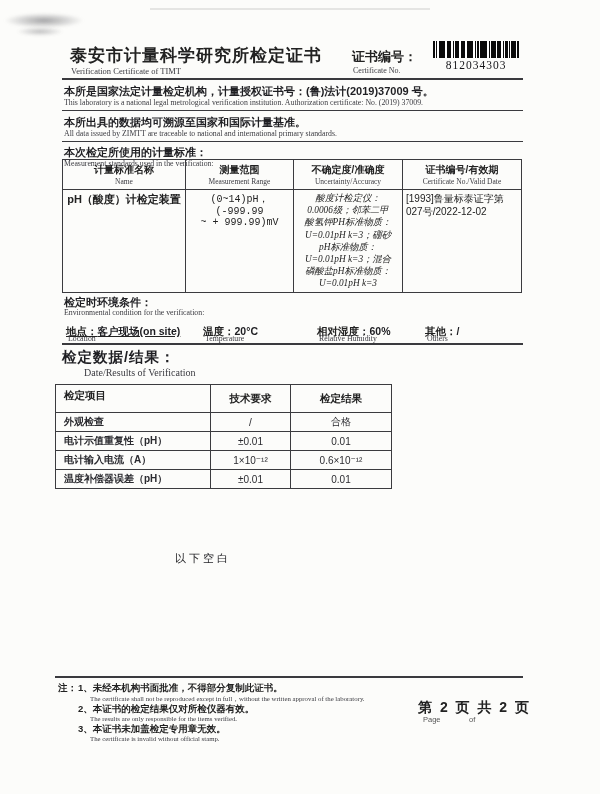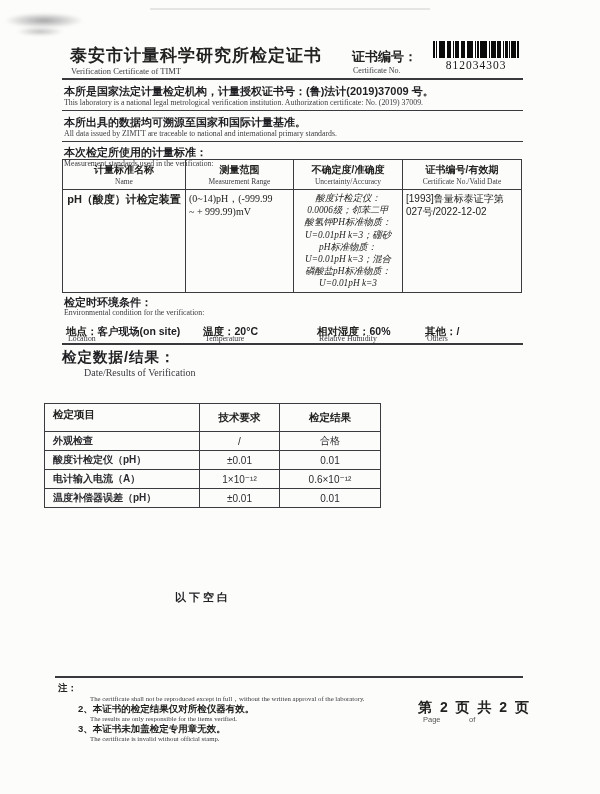--- a/index.html
+++ b/index.html
@@ -39,7 +39,7 @@
   .hdr-zh{font-size:10px;font-weight:600;color:#222;display:block;text-align:center;}
   .hdr-en{font-size:7.5px;font-weight:400;display:block;text-align:center;}
   .std-name{font-size:11px;font-weight:600;text-align:center;padding-top:4px;}
-  .std-range{font-size:10px;font-family:Liberation Serif, serif;padding-top:4px;}
+  .std-range{font-size:10px;text-align:center;font-family:Liberation Mono, monospace;padding-top:4px;}
   .std-unc{font-size:9.3px;font-style:italic;text-align:center;line-height:12.2px;
     font-family:"Liberation Serif","DejaVu Serif",serif;color:#222;}
   .std-cert{font-size:10px;line-height:13px;padding-top:4px;}

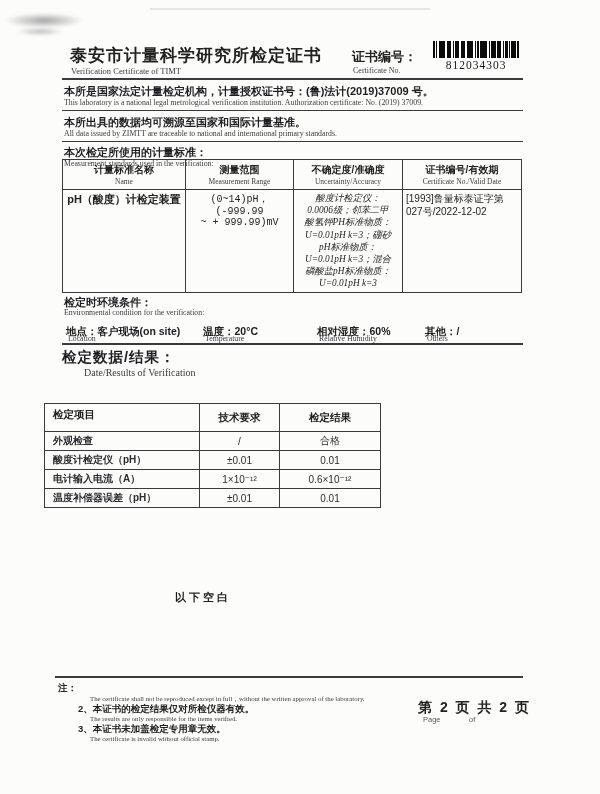--- a/index.html
+++ b/index.html
@@ -139,7 +139,7 @@
   <div class="abs stmt-zh zh" style="left:64px;top:295px;">检定时环境条件：</div>
   <div class="abs stmt-en en" style="left:64px;top:308px;">Environmental condition for the verification:</div>
 
-  <div class="abs" style="left:66px;top:321px;">
+  <div class="abs" style="left:66px;top:321px;text-decoration:underline;">
     <span class="env-label">地点：</span><span class="env-value">客户现场(on site)</span>
   </div>
   <div class="abs env-en en" style="left:68px;top:334px;">Location</div>

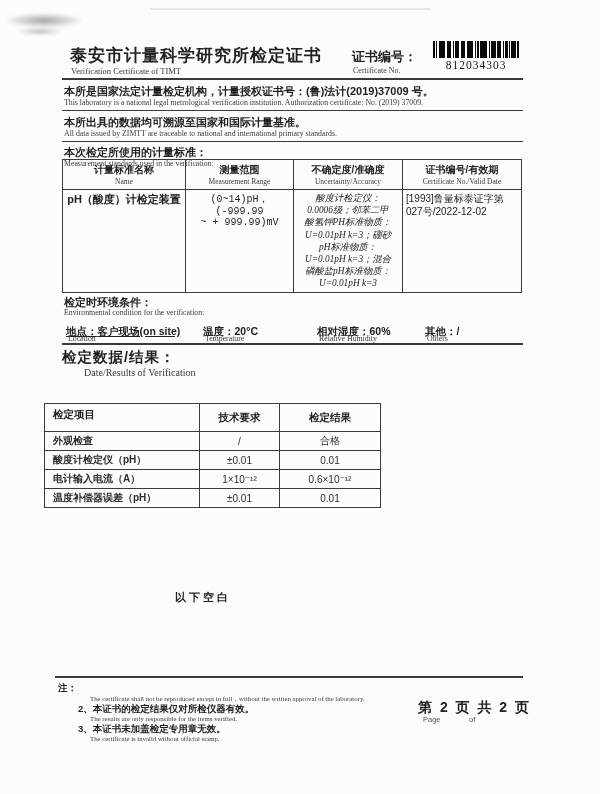--- a/index.html
+++ b/index.html
@@ -50,7 +50,7 @@
   
   .res-title{left:62px;top:348px;font-size:14.5px;font-weight:700;letter-spacing:1px;}
   .res-title-en{left:64px;top:367px;font-size:10px;padding-left:20px;}
-  .res-table{position:absolute;left:44px;top:384px;width:336px;margin-top:19px;}
+  .res-table{position:absolute;left:55px;top:384px;width:336px;}
   .res-table td,.res-table th{border:1.4px solid #3b3b3f;font-size:10px;color:#2b2b30;}
   .res-table th{font-size:10.5px;font-weight:600;color:#222;}
   .c-item{text-align:left;padding:2px 2px 2px 8px;font-weight:600;}

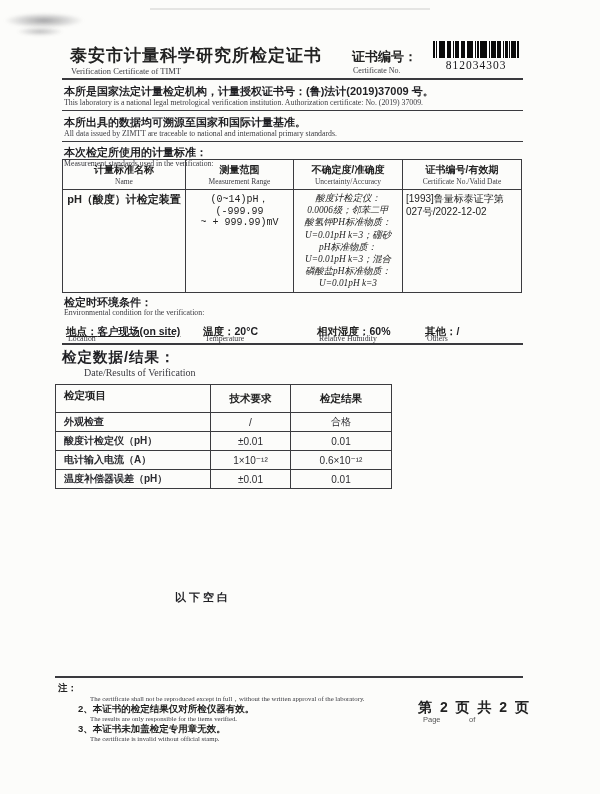--- a/index.html
+++ b/index.html
@@ -182,7 +182,7 @@
       <td class="c-val">合格</td>
     </tr>
     <tr style="height:19px;">
-      <td class="c-item">酸度计检定仪（pH）</td>
+      <td class="c-item">电计示值重复性（pH）</td>
       <td class="c-val">±0.01</td>
       <td class="c-val">0.01</td>
     </tr>

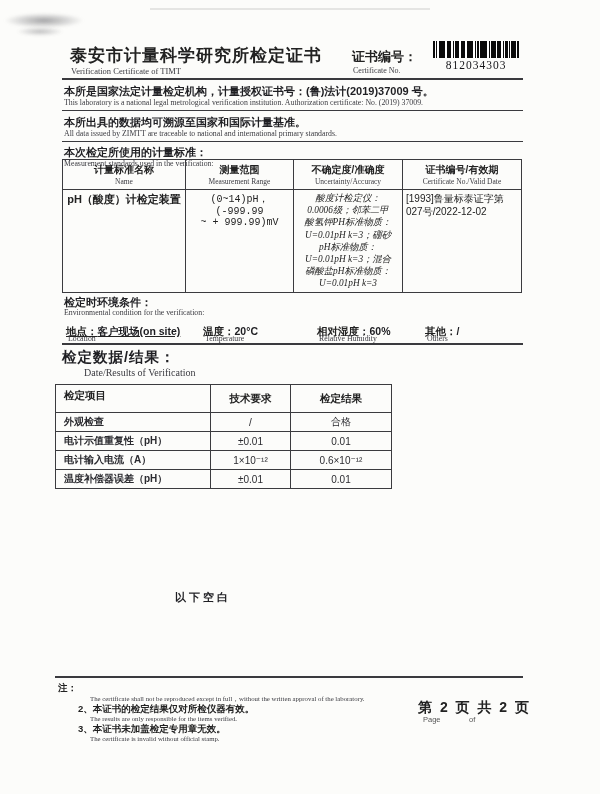--- a/index.html
+++ b/index.html
@@ -55,7 +55,7 @@
   .res-table th{font-size:10.5px;font-weight:600;color:#222;}
   .c-item{text-align:left;padding:2px 2px 2px 8px;font-weight:600;}
   .c-val{text-align:center;padding:2px;}
-  .blank-note{left:175px;top:551px;font-size:11px;font-weight:700;letter-spacing:3px;margin-top:39px;}
+  .blank-note{left:175px;top:551px;font-size:11px;font-weight:400;letter-spacing:3px;}
   
   .note-zh{font-size:9.5px;font-weight:600;color:#222;}
   .note-en{font-size:6.8px;}

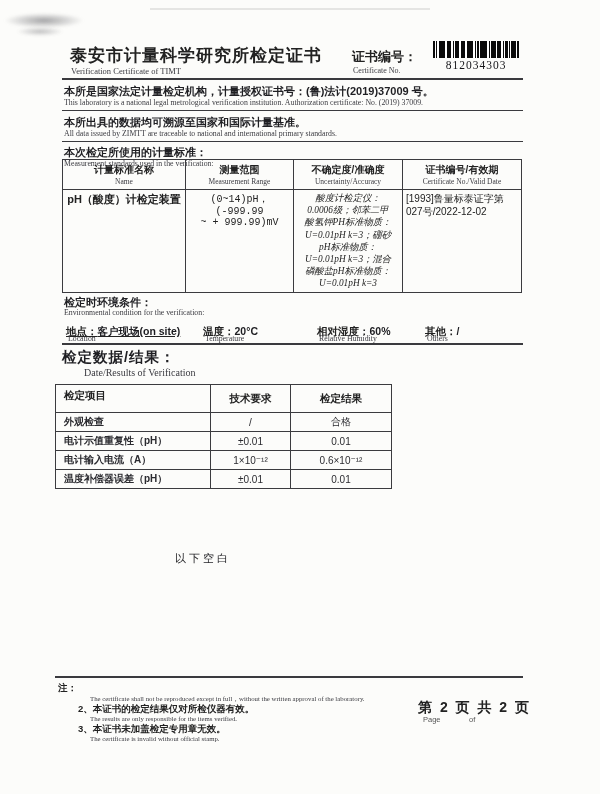--- a/index.html
+++ b/index.html
@@ -204,6 +204,7 @@
   <div class="rule" style="left:55px;top:676px;width:468px;height:2px;"></div>
 
   <div class="abs note-zh" style="left:58px;top:682px;">注：</div>
+  <div class="abs note-zh" style="left:78px;top:682px;">1、未经本机构书面批准，不得部分复制此证书。</div>
   <div class="abs note-en en" style="left:90px;top:694px;">The certificate shall not be reproduced except in full，without the written approval of the laboratory.</div>
   <div class="abs note-zh" style="left:78px;top:703px;">2、本证书的检定结果仅对所检仪器有效。</div>
   <div class="abs note-en en" style="left:90px;top:715px;">The results are only responsible for the items verified.</div>

